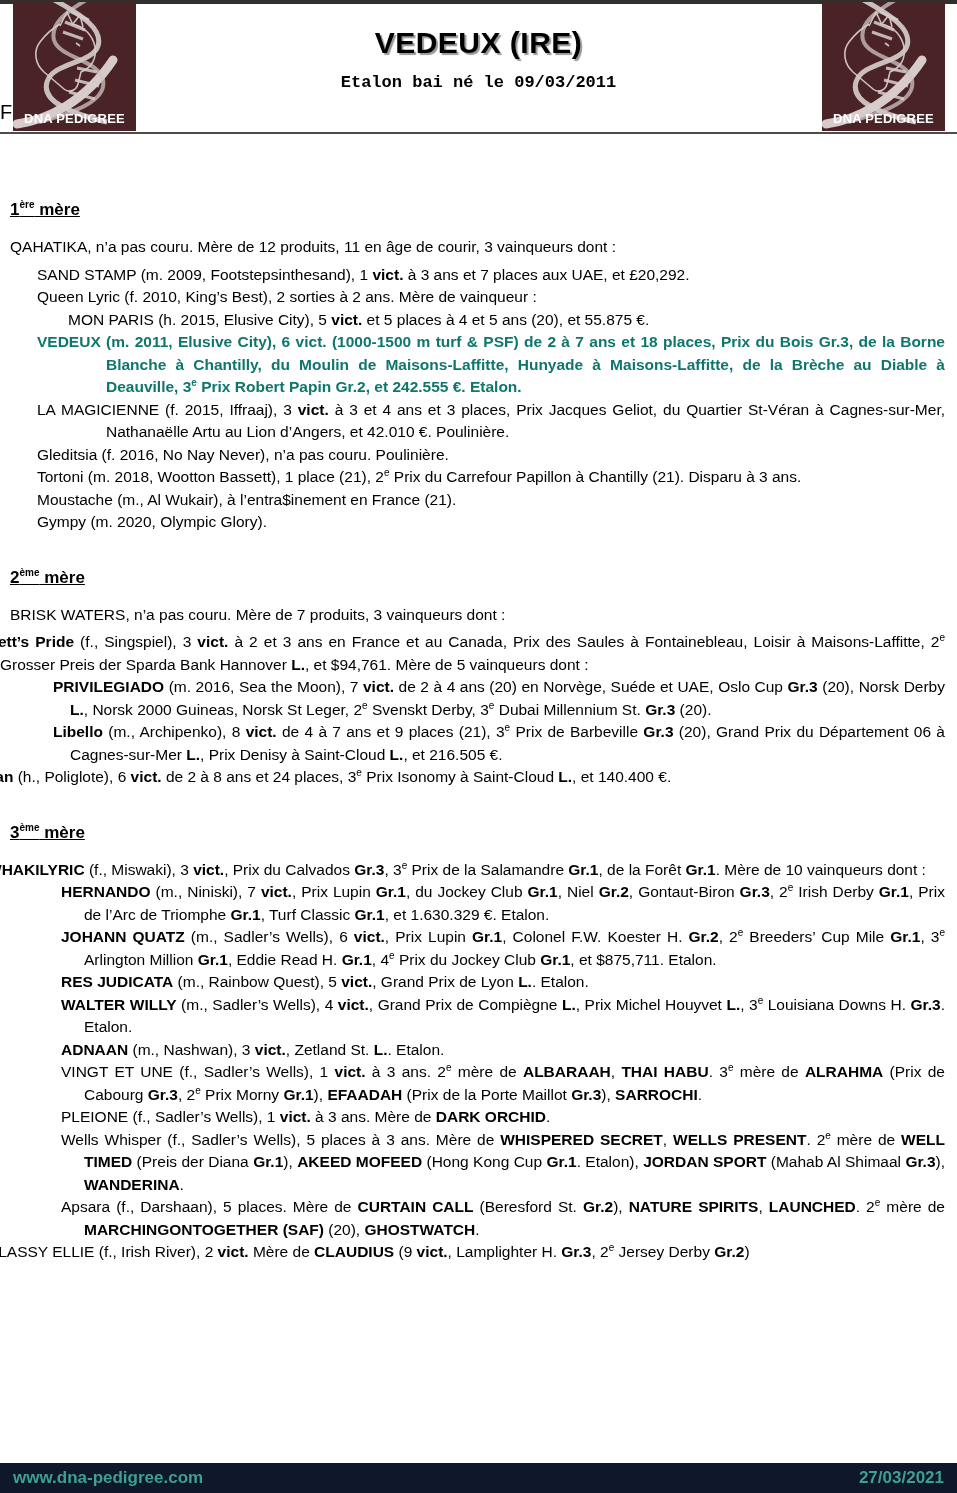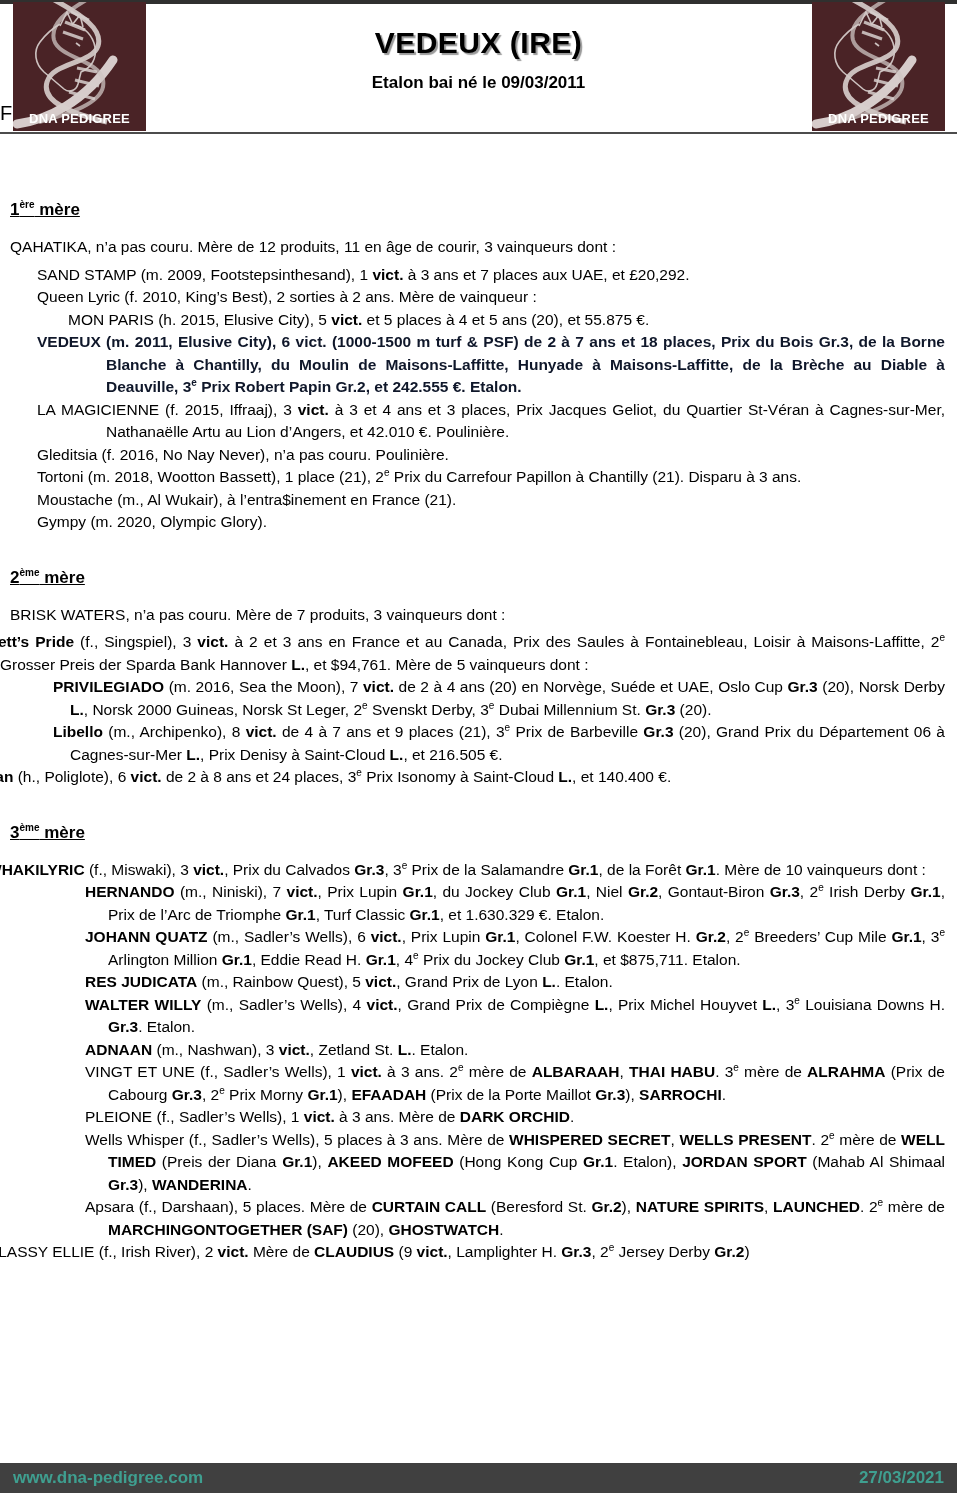--- a/index.html
+++ b/index.html
@@ -23,7 +23,7 @@
     text-align:center;padding-top:22px;font-size:30px;font-weight:bold;letter-spacing:.5px;
     text-shadow:2px 2px 1px #9a9a9a;
   }
-  .subtitle{text-align:center;margin-top:13px;font-size:17px;font-weight:bold;}
+  .subtitle{text-align:center;margin-top:13px;font-size:17px;font-weight:bold;font-family:Liberation Mono, monospace;}
   .family{margin-top:9px;font-size:20px;}
 
   .content{padding:0 12px 0 0;}

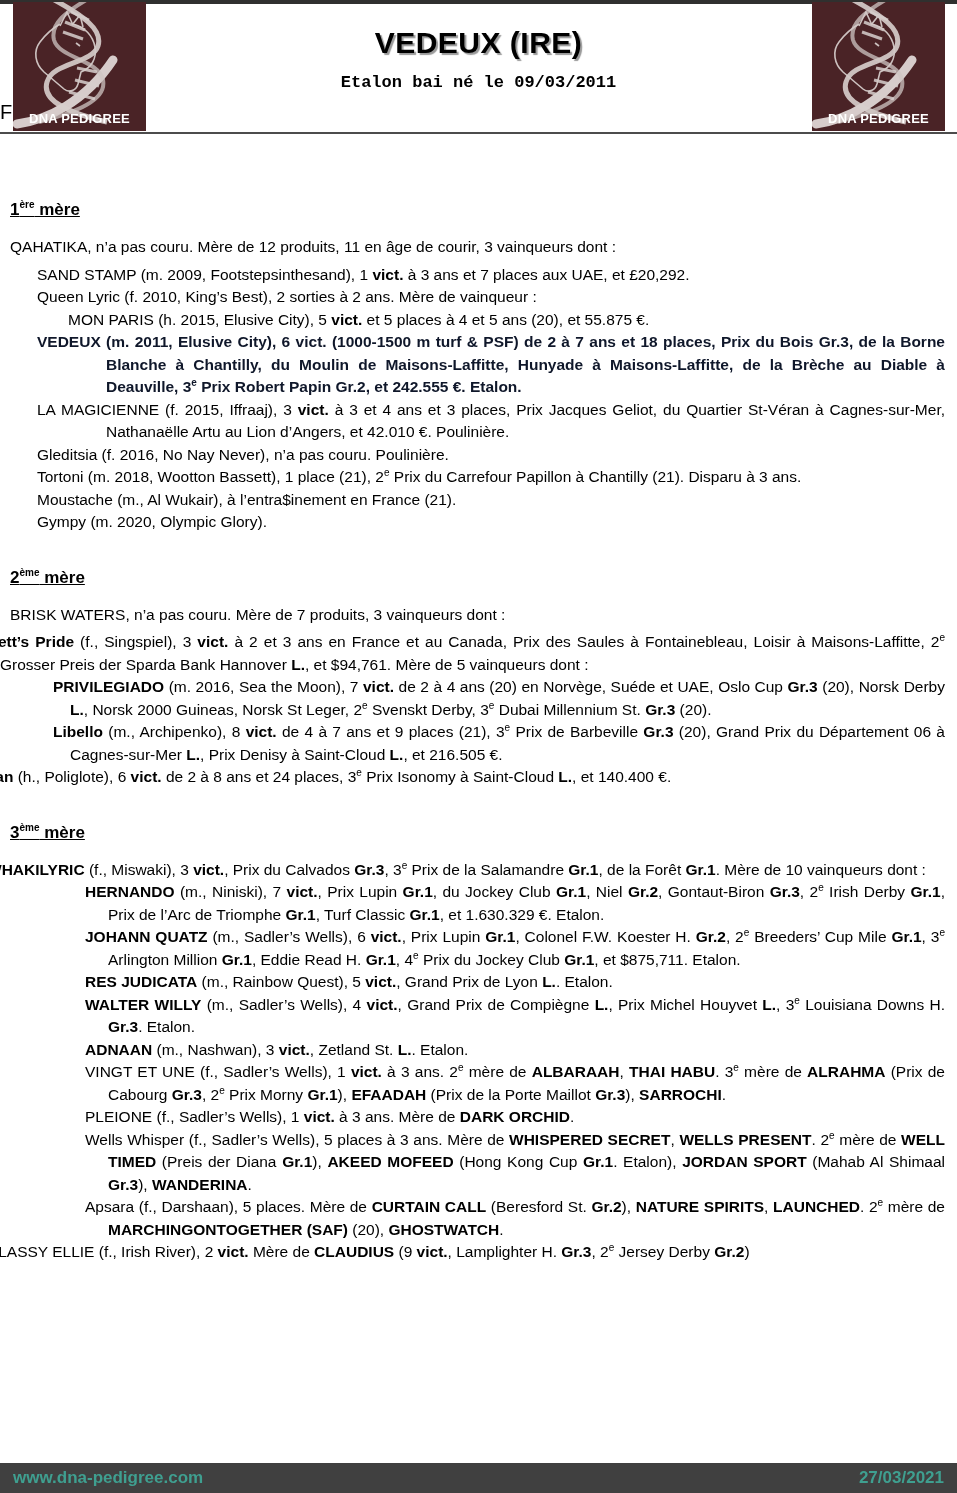--- a/index.html
+++ b/index.html
@@ -10,7 +10,7 @@
   .topbar{height:4px;background:#30302f;}
   .header{position:relative;height:128px;border-bottom:2px solid #4c4c4c;}
   .logo{
-    position:absolute;top:-2px;width:133px;height:129px;background:#4a2326;overflow:hidden;
+    position:absolute;top:-2px;width:123px;height:129px;background:#4a2326;overflow:hidden;
   }
   .logo.left{left:13px;}
   .logo.right{right:12px;}

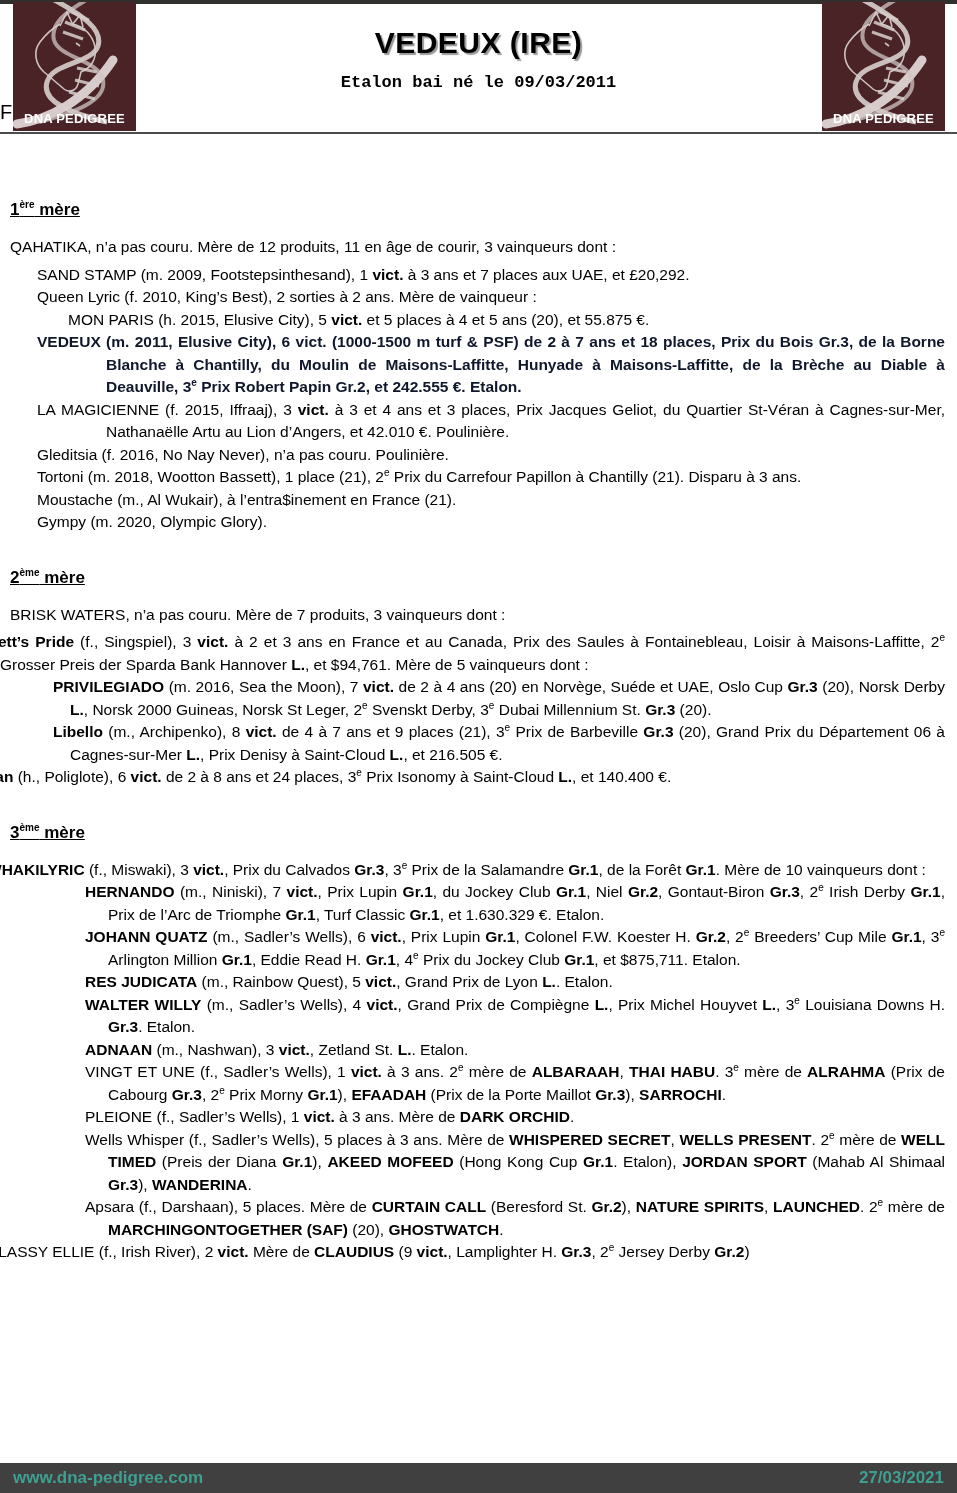--- a/index.html
+++ b/index.html
@@ -40,7 +40,7 @@
   .s3 p.l2{padding-left:108px;text-indent:-23px;}
   .b{font-weight:bold;}
   sup{font-size:10px;line-height:0;vertical-align:super;}
-  .red{color:#0f172a;}
+  .red{color:#0f766e;}
 
   .footer{
     position:absolute;left:0;right:0;bottom:0;height:30px;background:#404040;

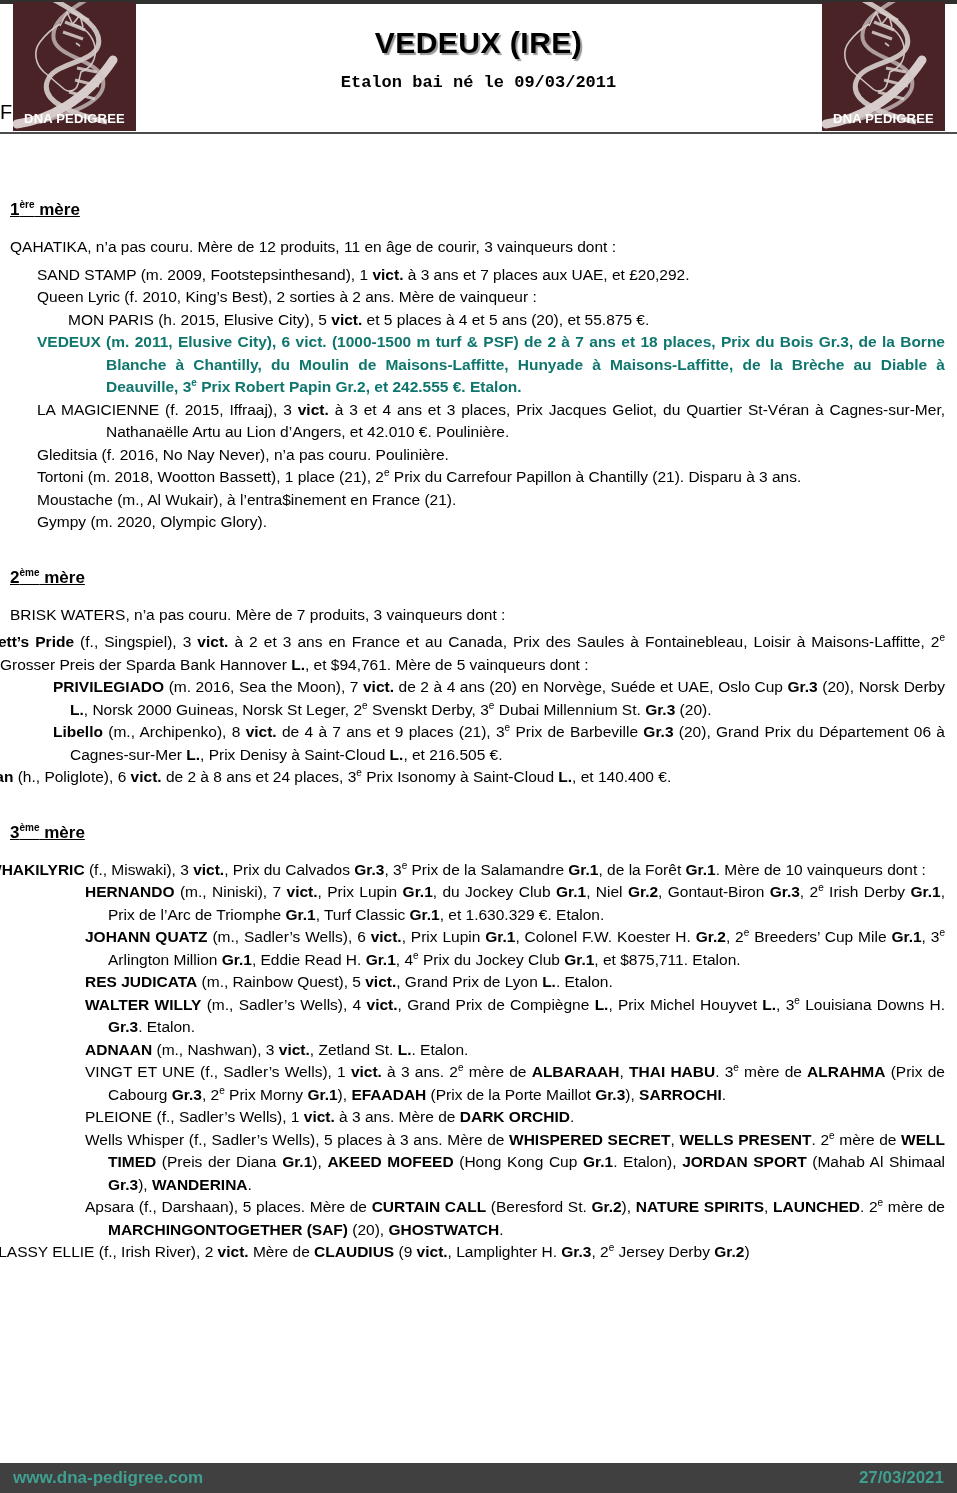--- a/index.html
+++ b/index.html
@@ -37,7 +37,7 @@
   .s2 p.l1{text-indent:-40px;}
   .s2 p.l2{padding-left:70px;text-indent:-17px;}
   .s3 p.l1{padding-left:41px;text-indent:-54px;}
-  .s3 p.l2{padding-left:108px;text-indent:-23px;}
+  .s3 p.l2{padding-left:84px;text-indent:-23px;}
   .b{font-weight:bold;}
   sup{font-size:10px;line-height:0;vertical-align:super;}
   .red{color:#0f766e;}

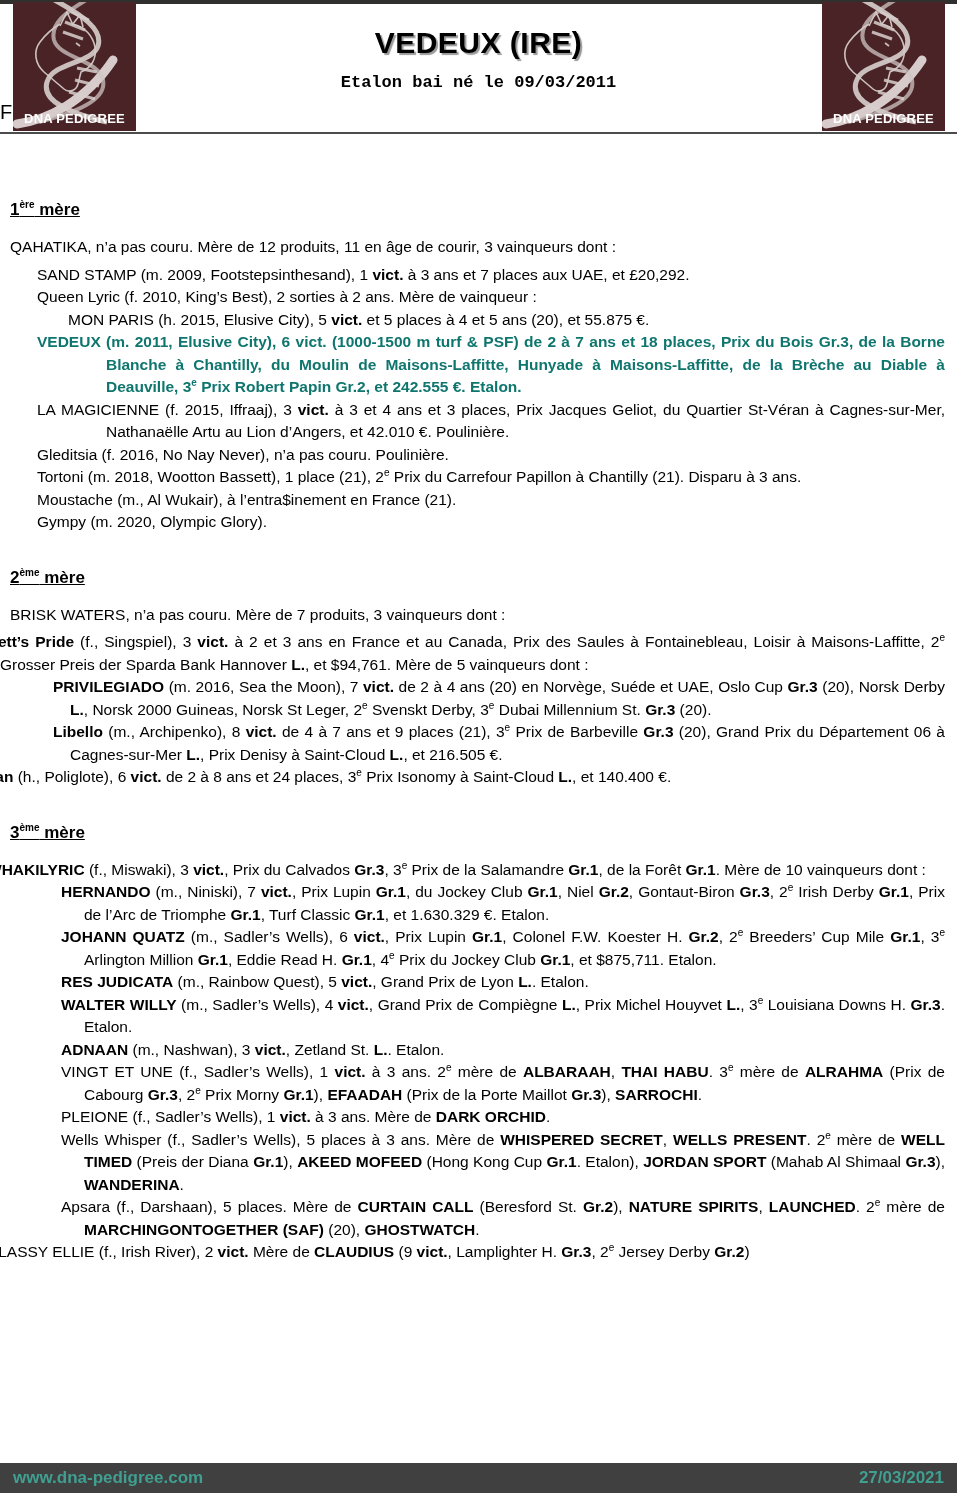--- a/index.html
+++ b/index.html
@@ -43,7 +43,7 @@
   .red{color:#0f766e;}
 
   .footer{
-    position:absolute;left:0;right:0;bottom:0;height:30px;background:#404040;
+    position:absolute;left:0;right:0;bottom:0;height:30px;background:#0f172a;
     display:flex;justify-content:space-between;align-items:center;
     padding:0 13px;box-sizing:border-box;font-weight:bold;font-size:17px;color:#3f9f90;
   }

